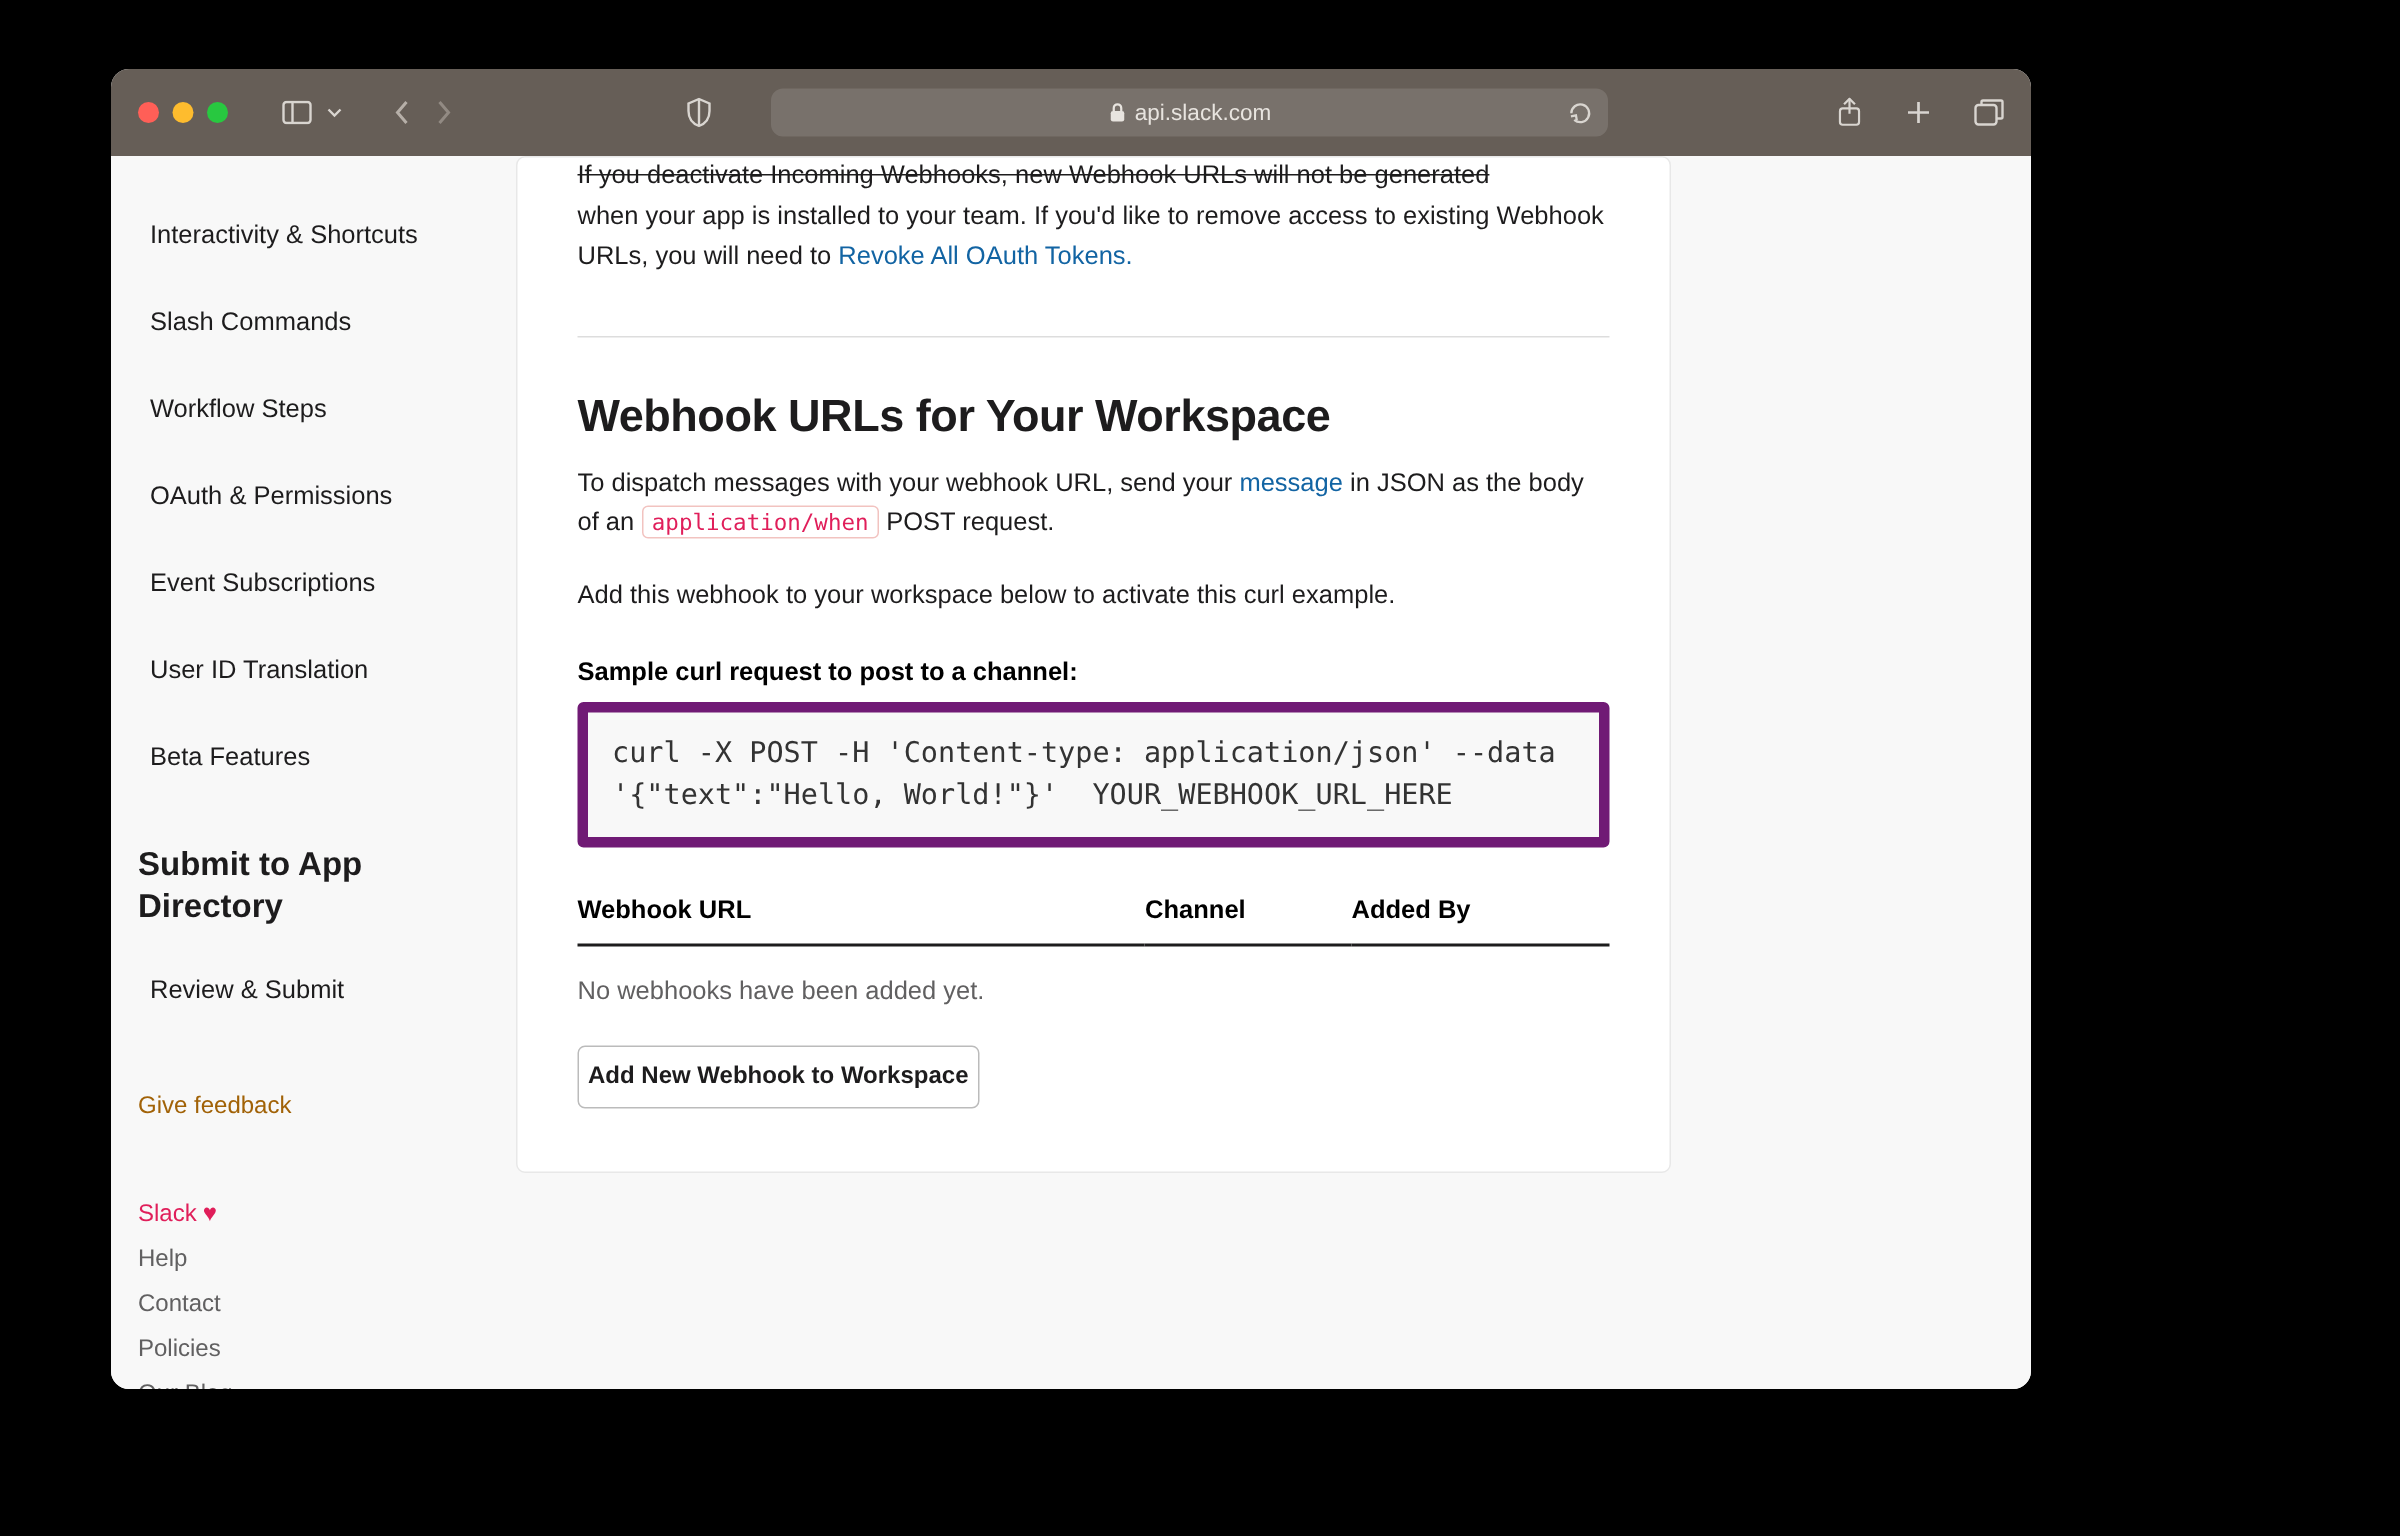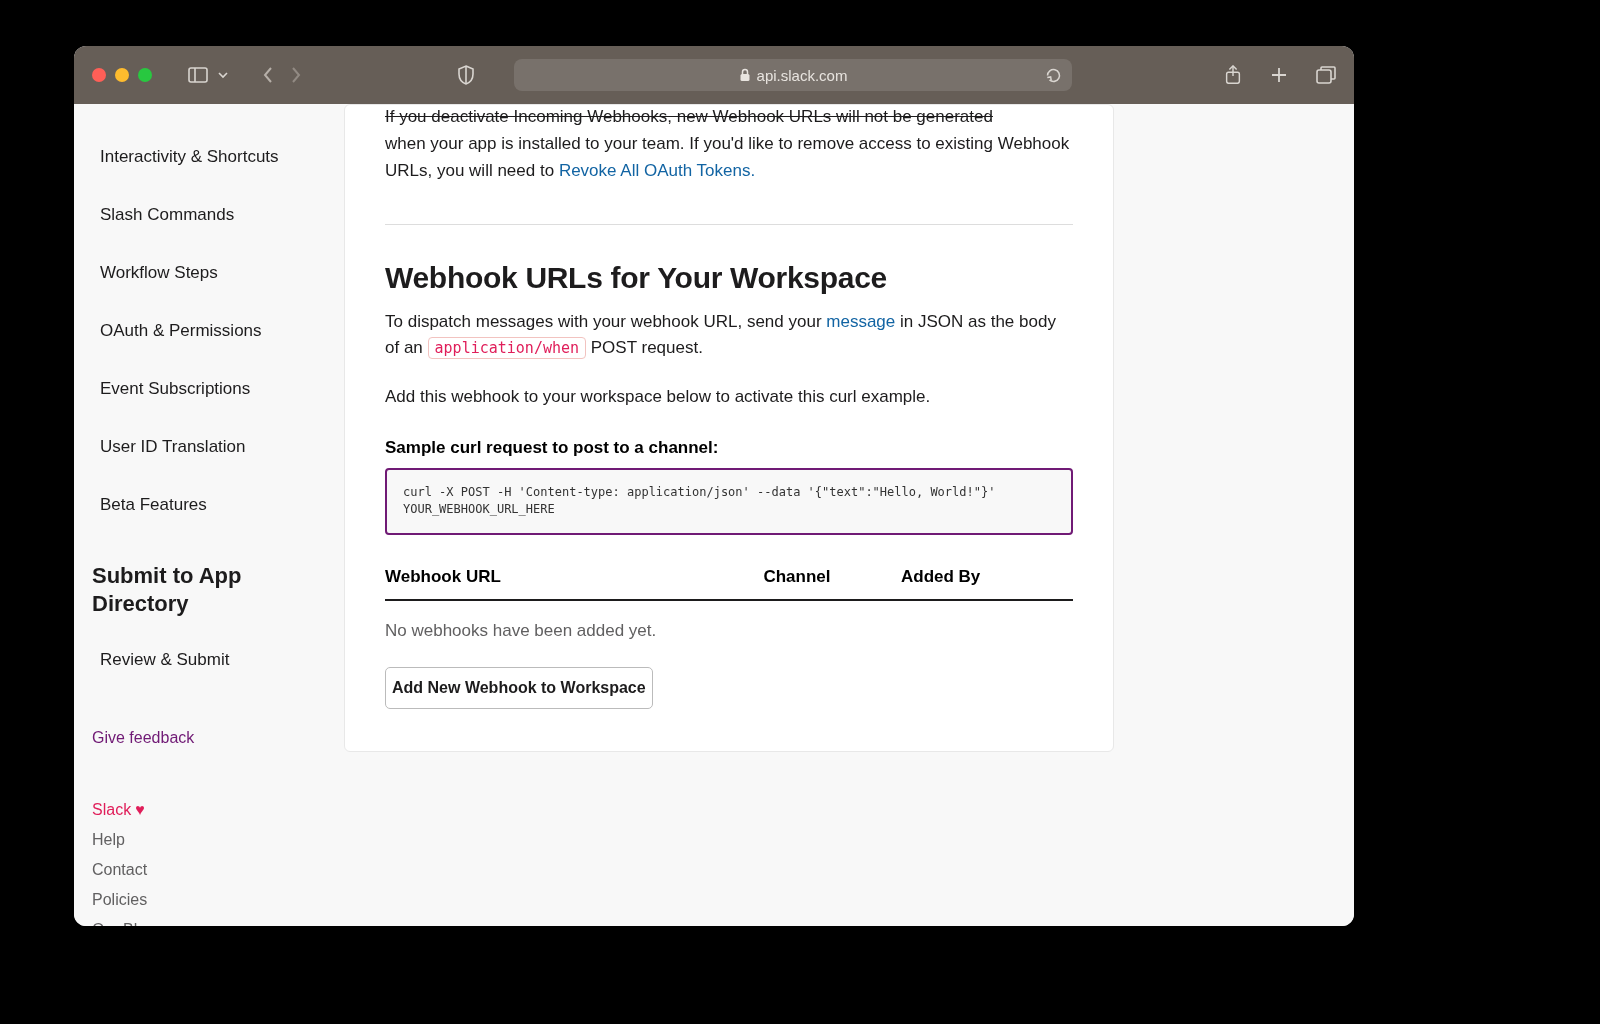--- a/index.html
+++ b/index.html
@@ -166,11 +166,11 @@
   }
   pre.code {
     background:#f8f8f8;
-    border:2px solid #701a75;
+    border:7px solid #701a75;
     border-radius:4px;
     padding:14px 16px;
     font-family: ui-monospace, Menlo, Consolas, monospace;
-    font-size:12px;
+    font-size:19px;
     color:#333;
     white-space:pre-wrap;
     word-break:break-word;

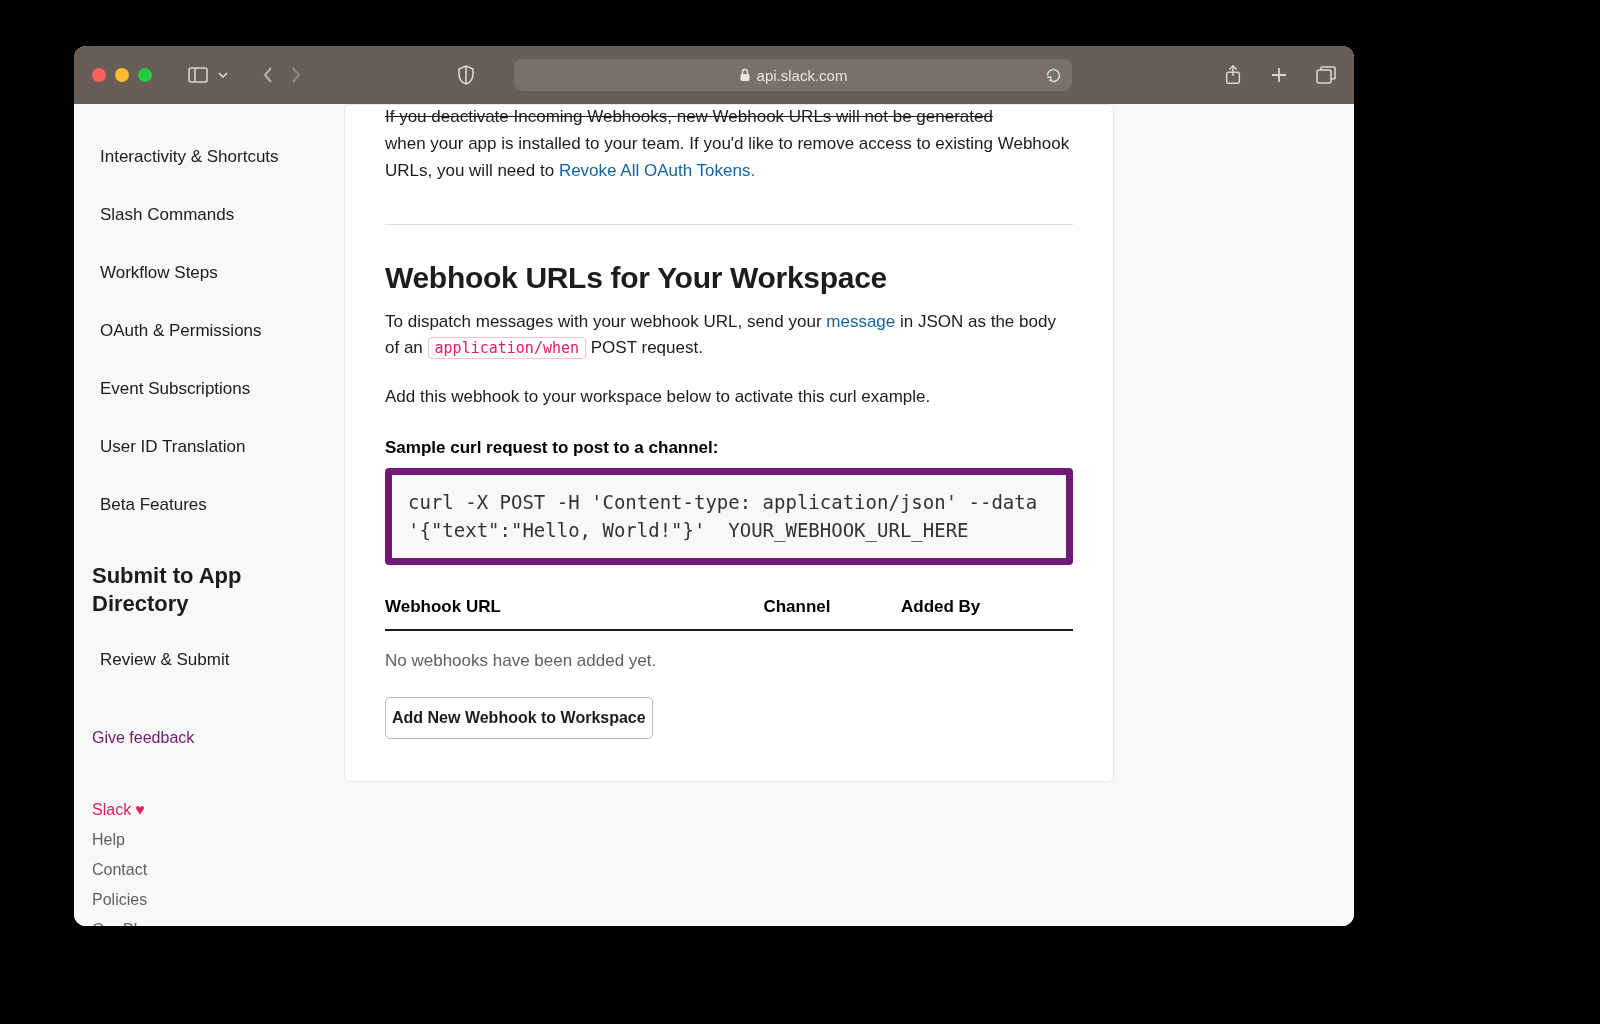--- a/index.html
+++ b/index.html
@@ -318,7 +318,7 @@
         </div>
 
       <div class="spacer"></div>
-      <div class="footer-link" style="color:#701a75; margin-bottom:18px;">Give feedback</div>
+      <div class="footer-link" style="color:#a16207; margin-bottom:18px;">Give feedback</div>
 
       <div class="footer-block">
         <div class="footer-link slack-love">

